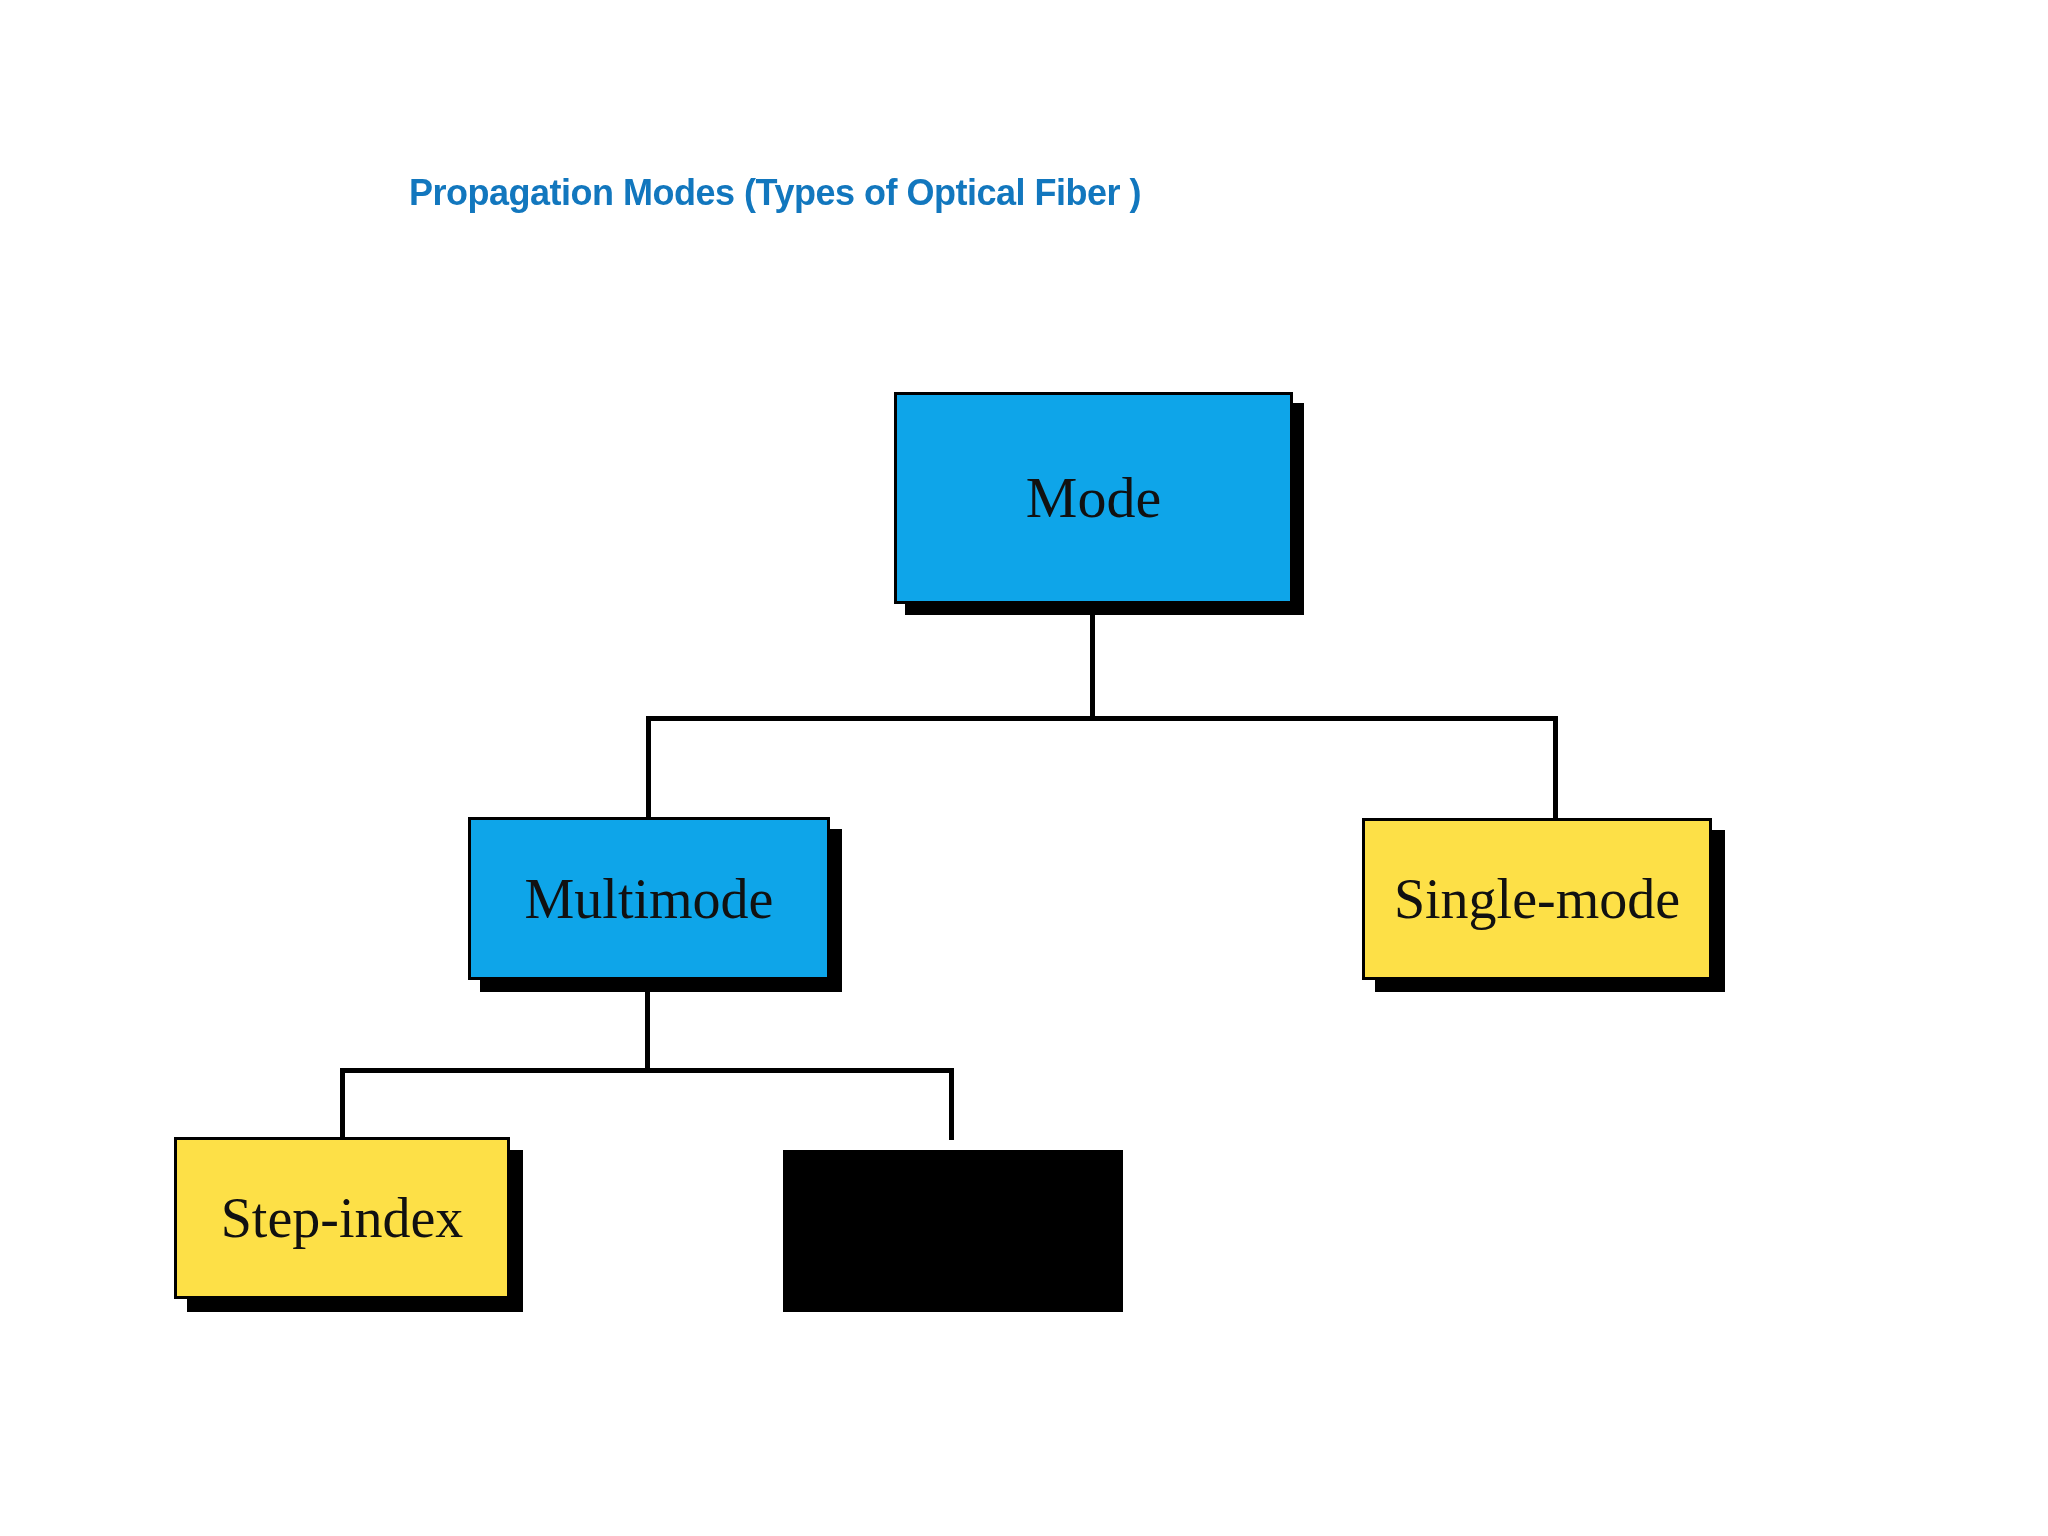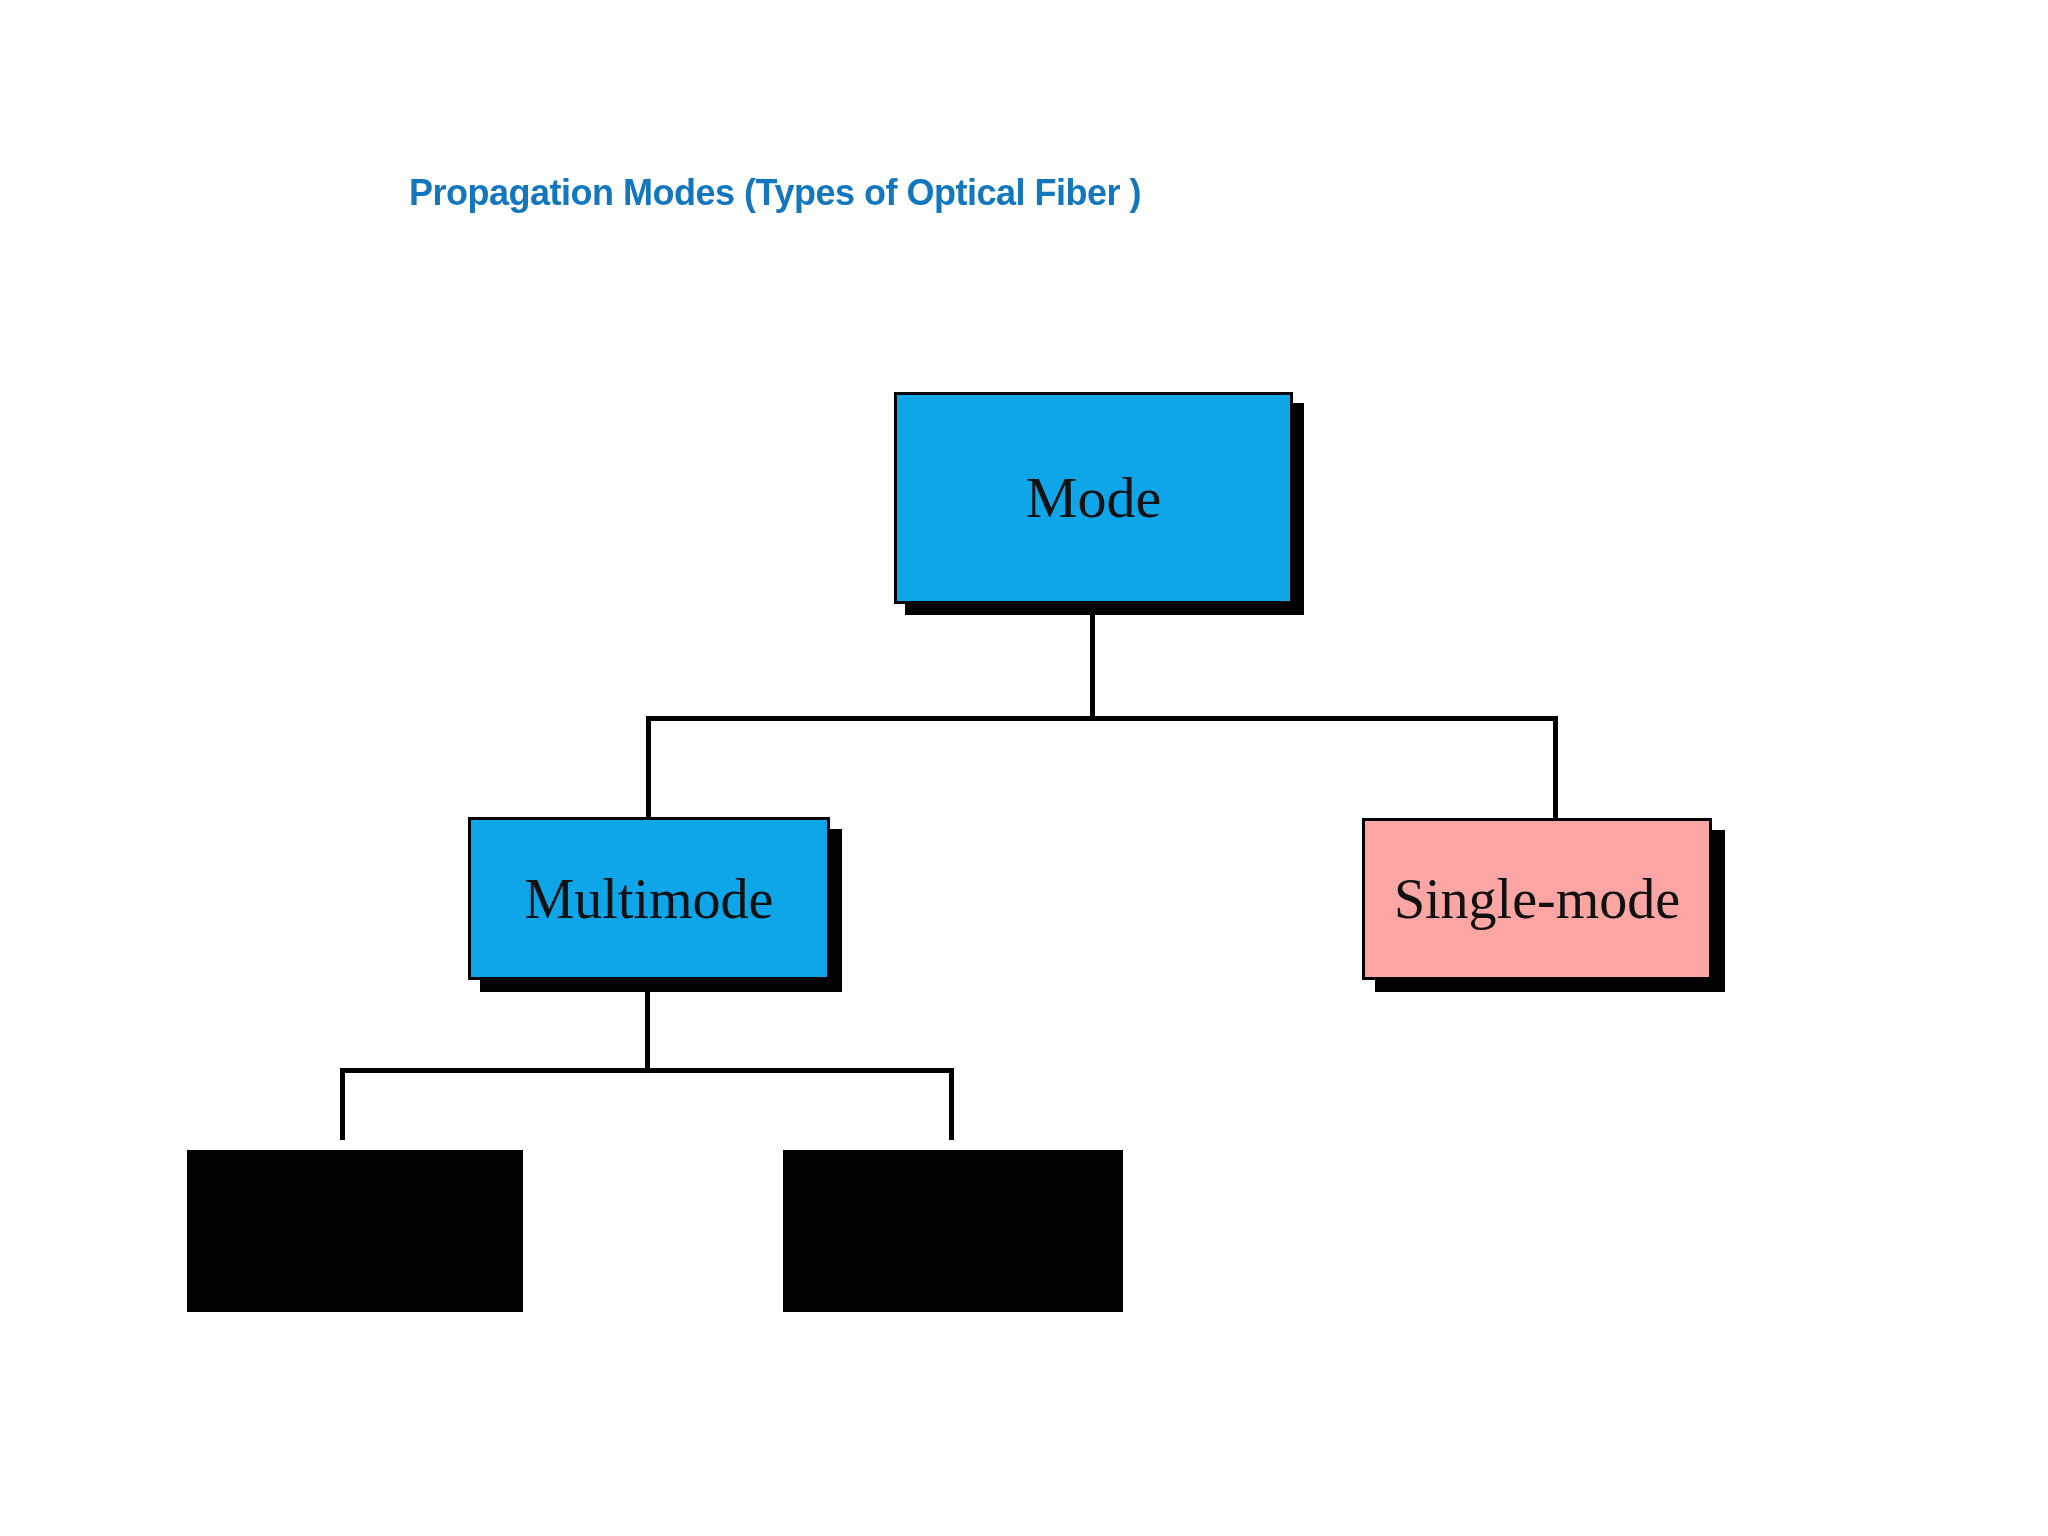--- a/index.html
+++ b/index.html
@@ -63,7 +63,7 @@
     line-height: 1;
   }
   .node.fill-blue {
-    background: #fca5a5;
+    background: #fde047;
     text-align: center;
   }
   

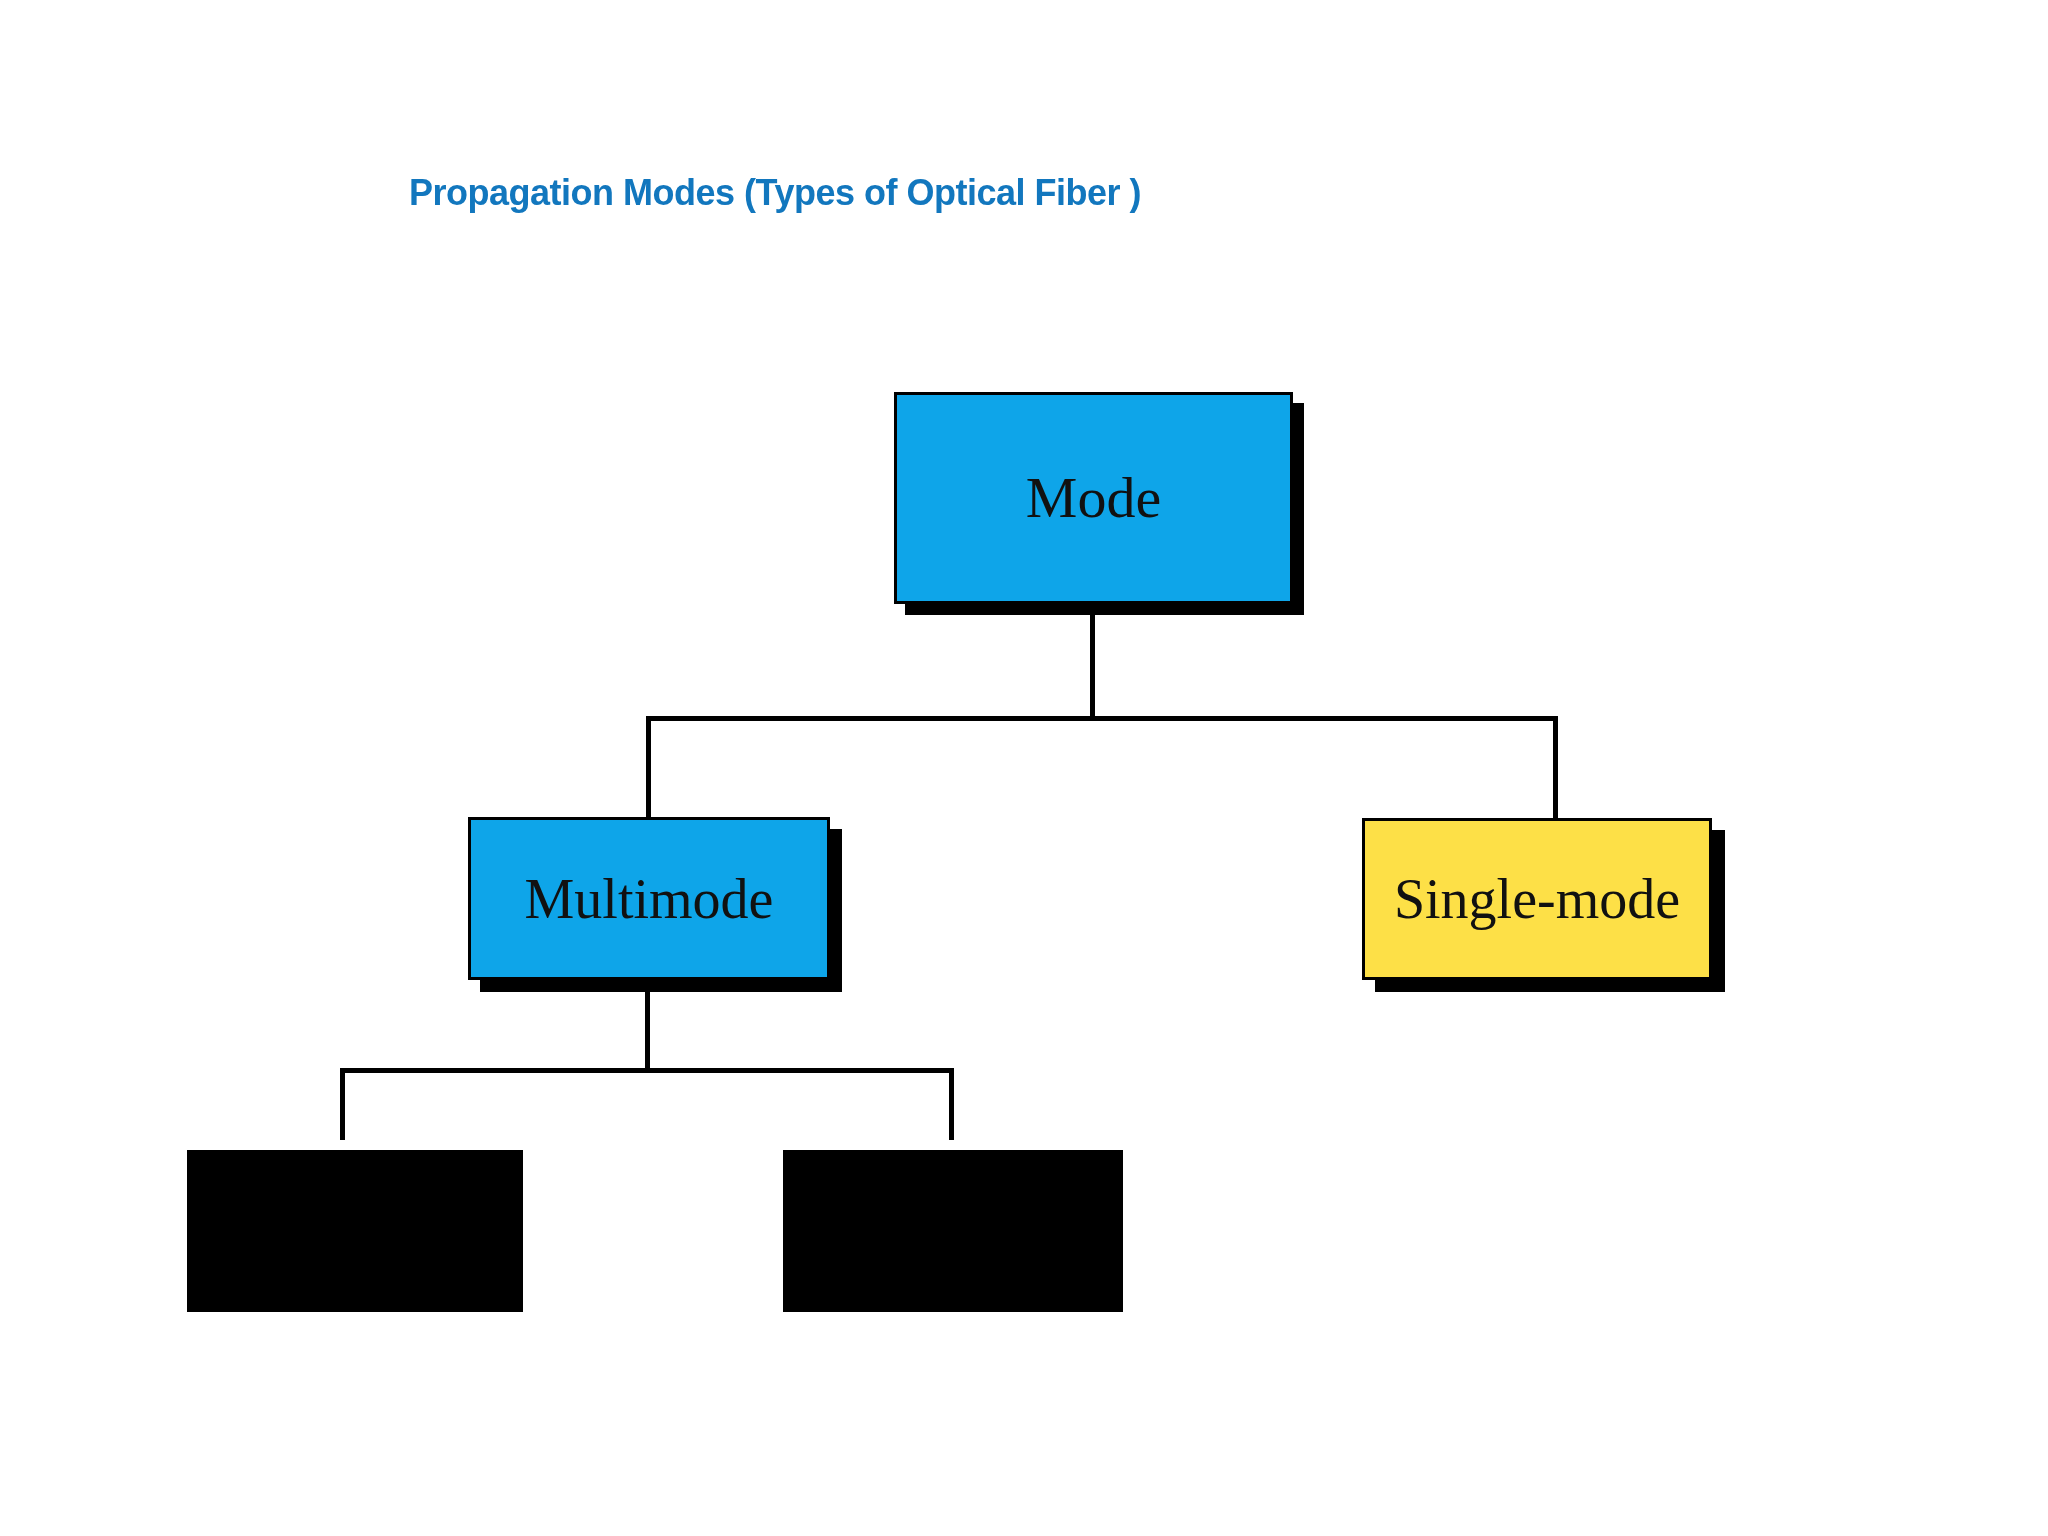--- a/index.html
+++ b/index.html
@@ -115,6 +115,9 @@
     </div>
 
     <div class="shadow" style="left:187px; top:1150px; width:336px; height:162px;"></div>
+    <div class="node fill-blue" style="left:174px; top:1137px; width:336px; height:162px;">
+      <span class="label" style="font-size:56px;">Step-index</span>
+    </div>
 
     <div class="shadow" style="left:783px; top:1150px; width:340px; height:162px;"></div>
 

